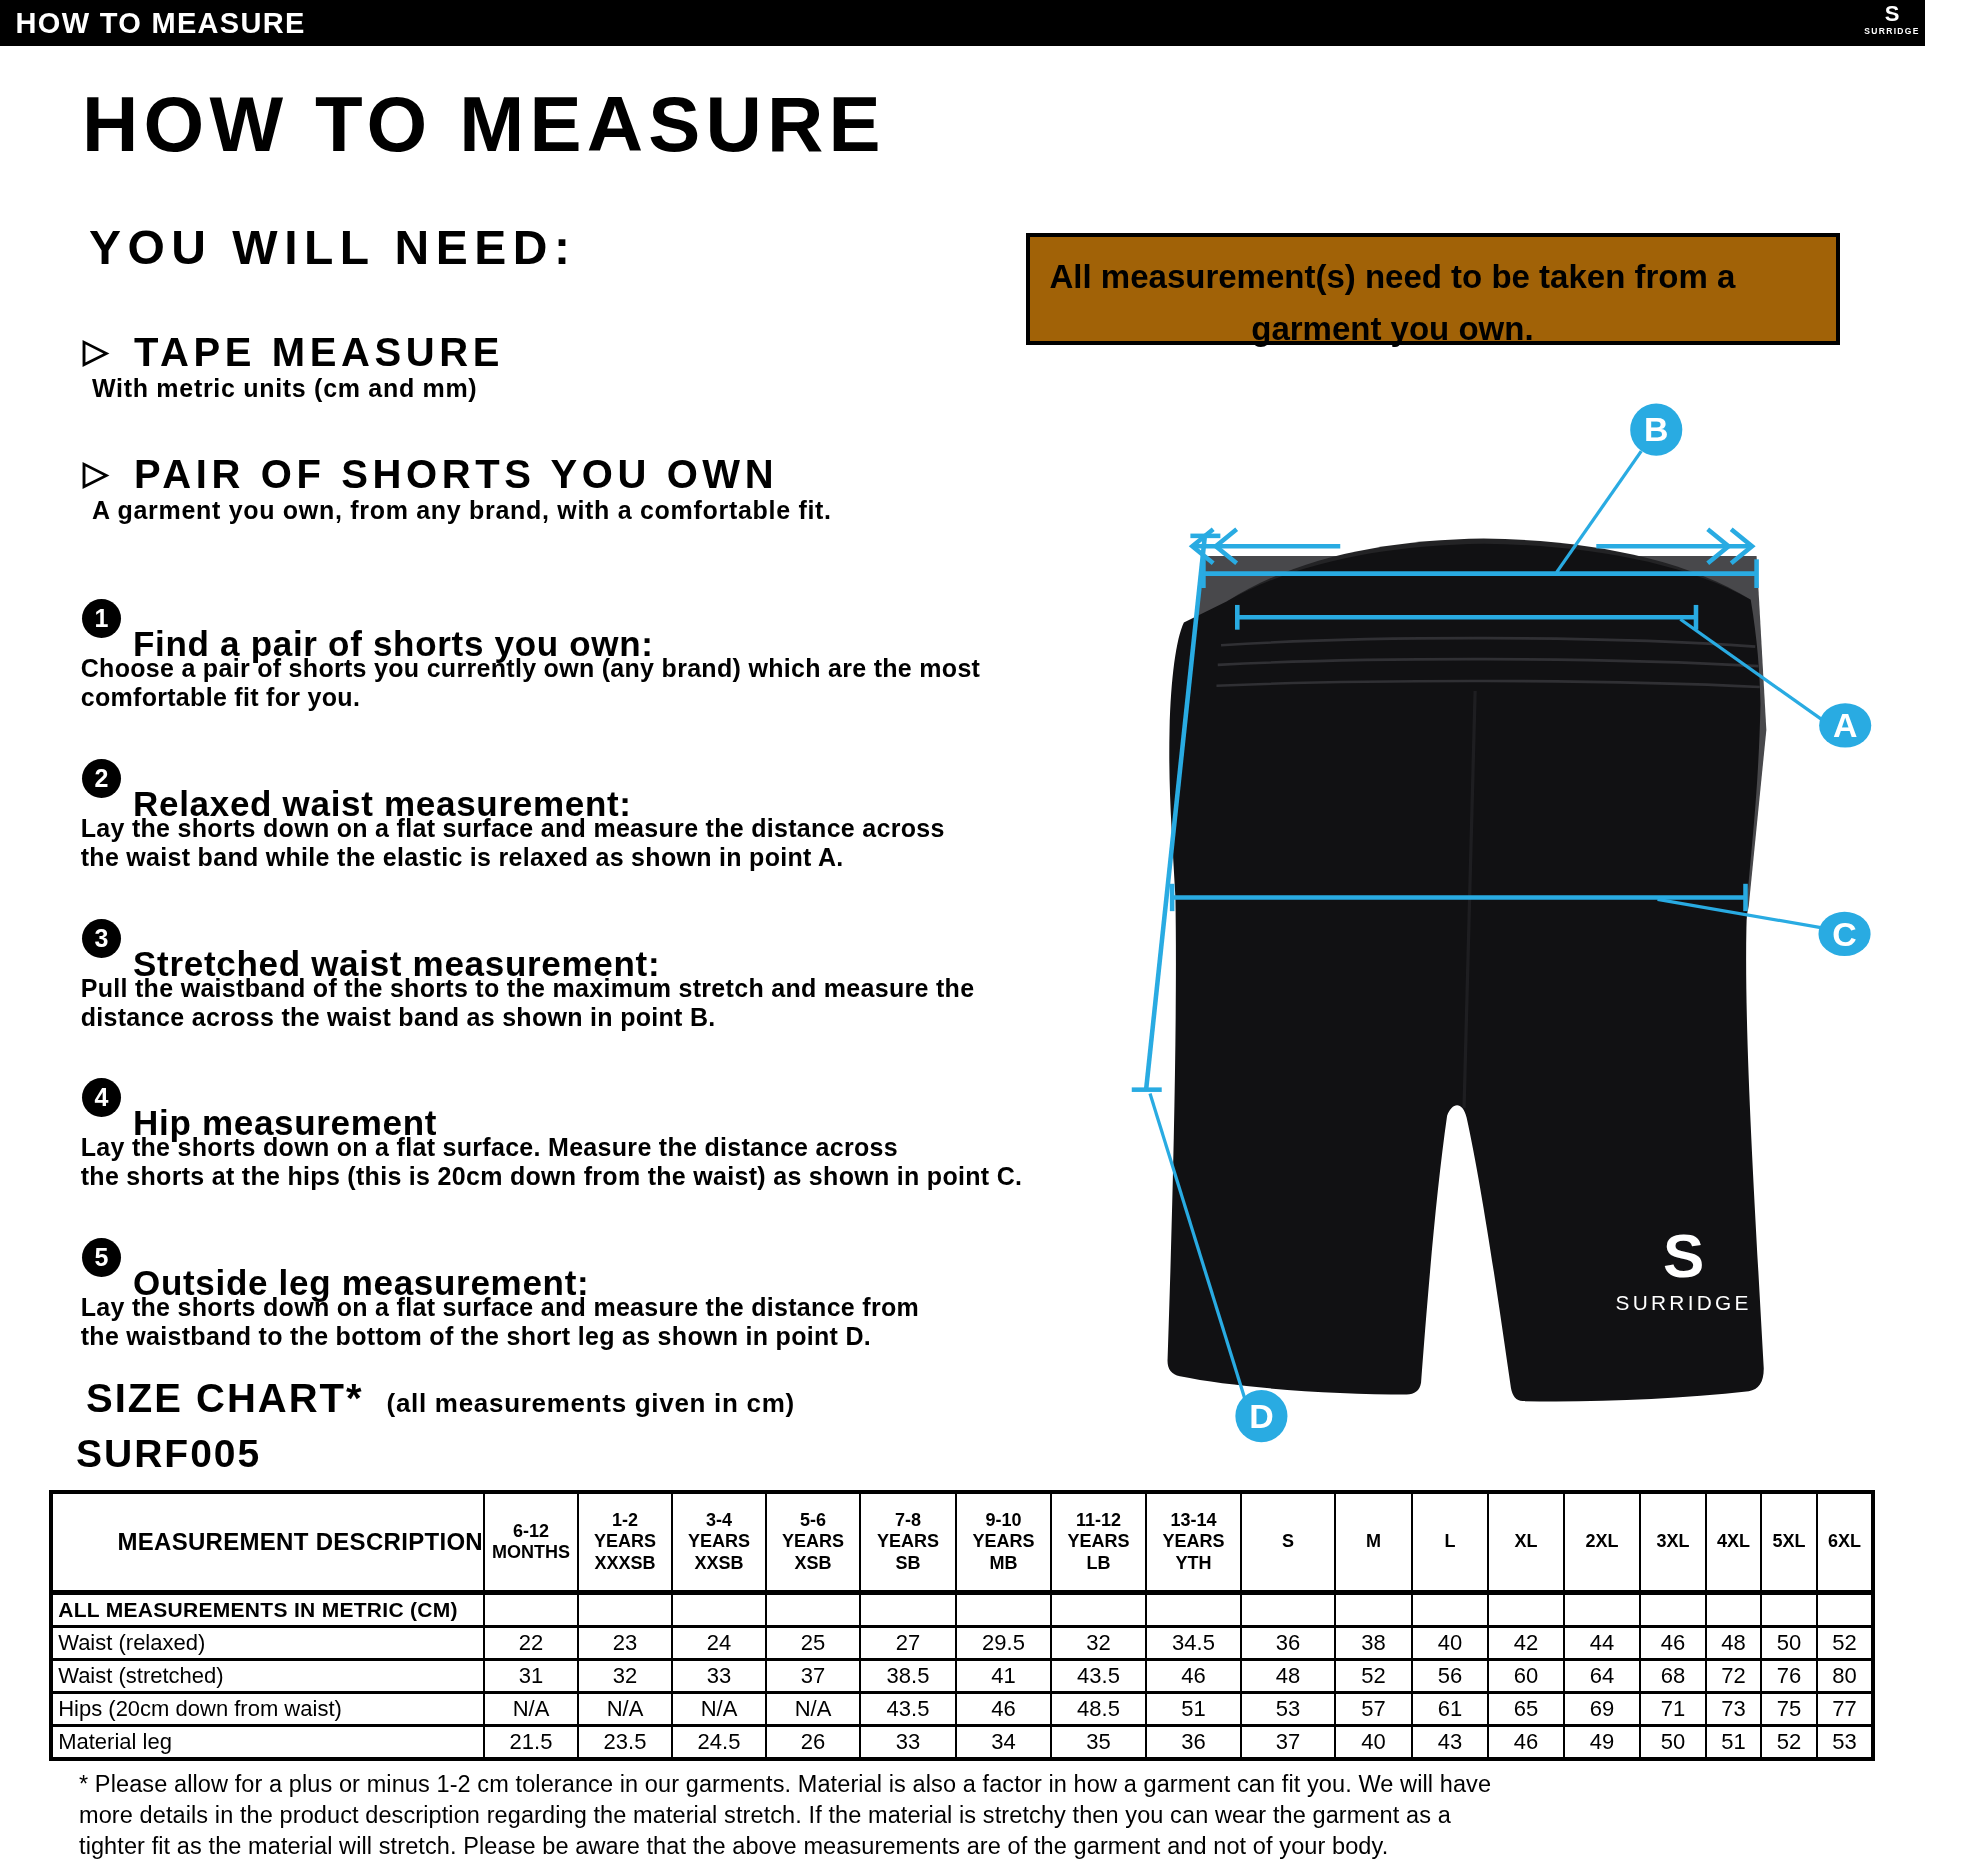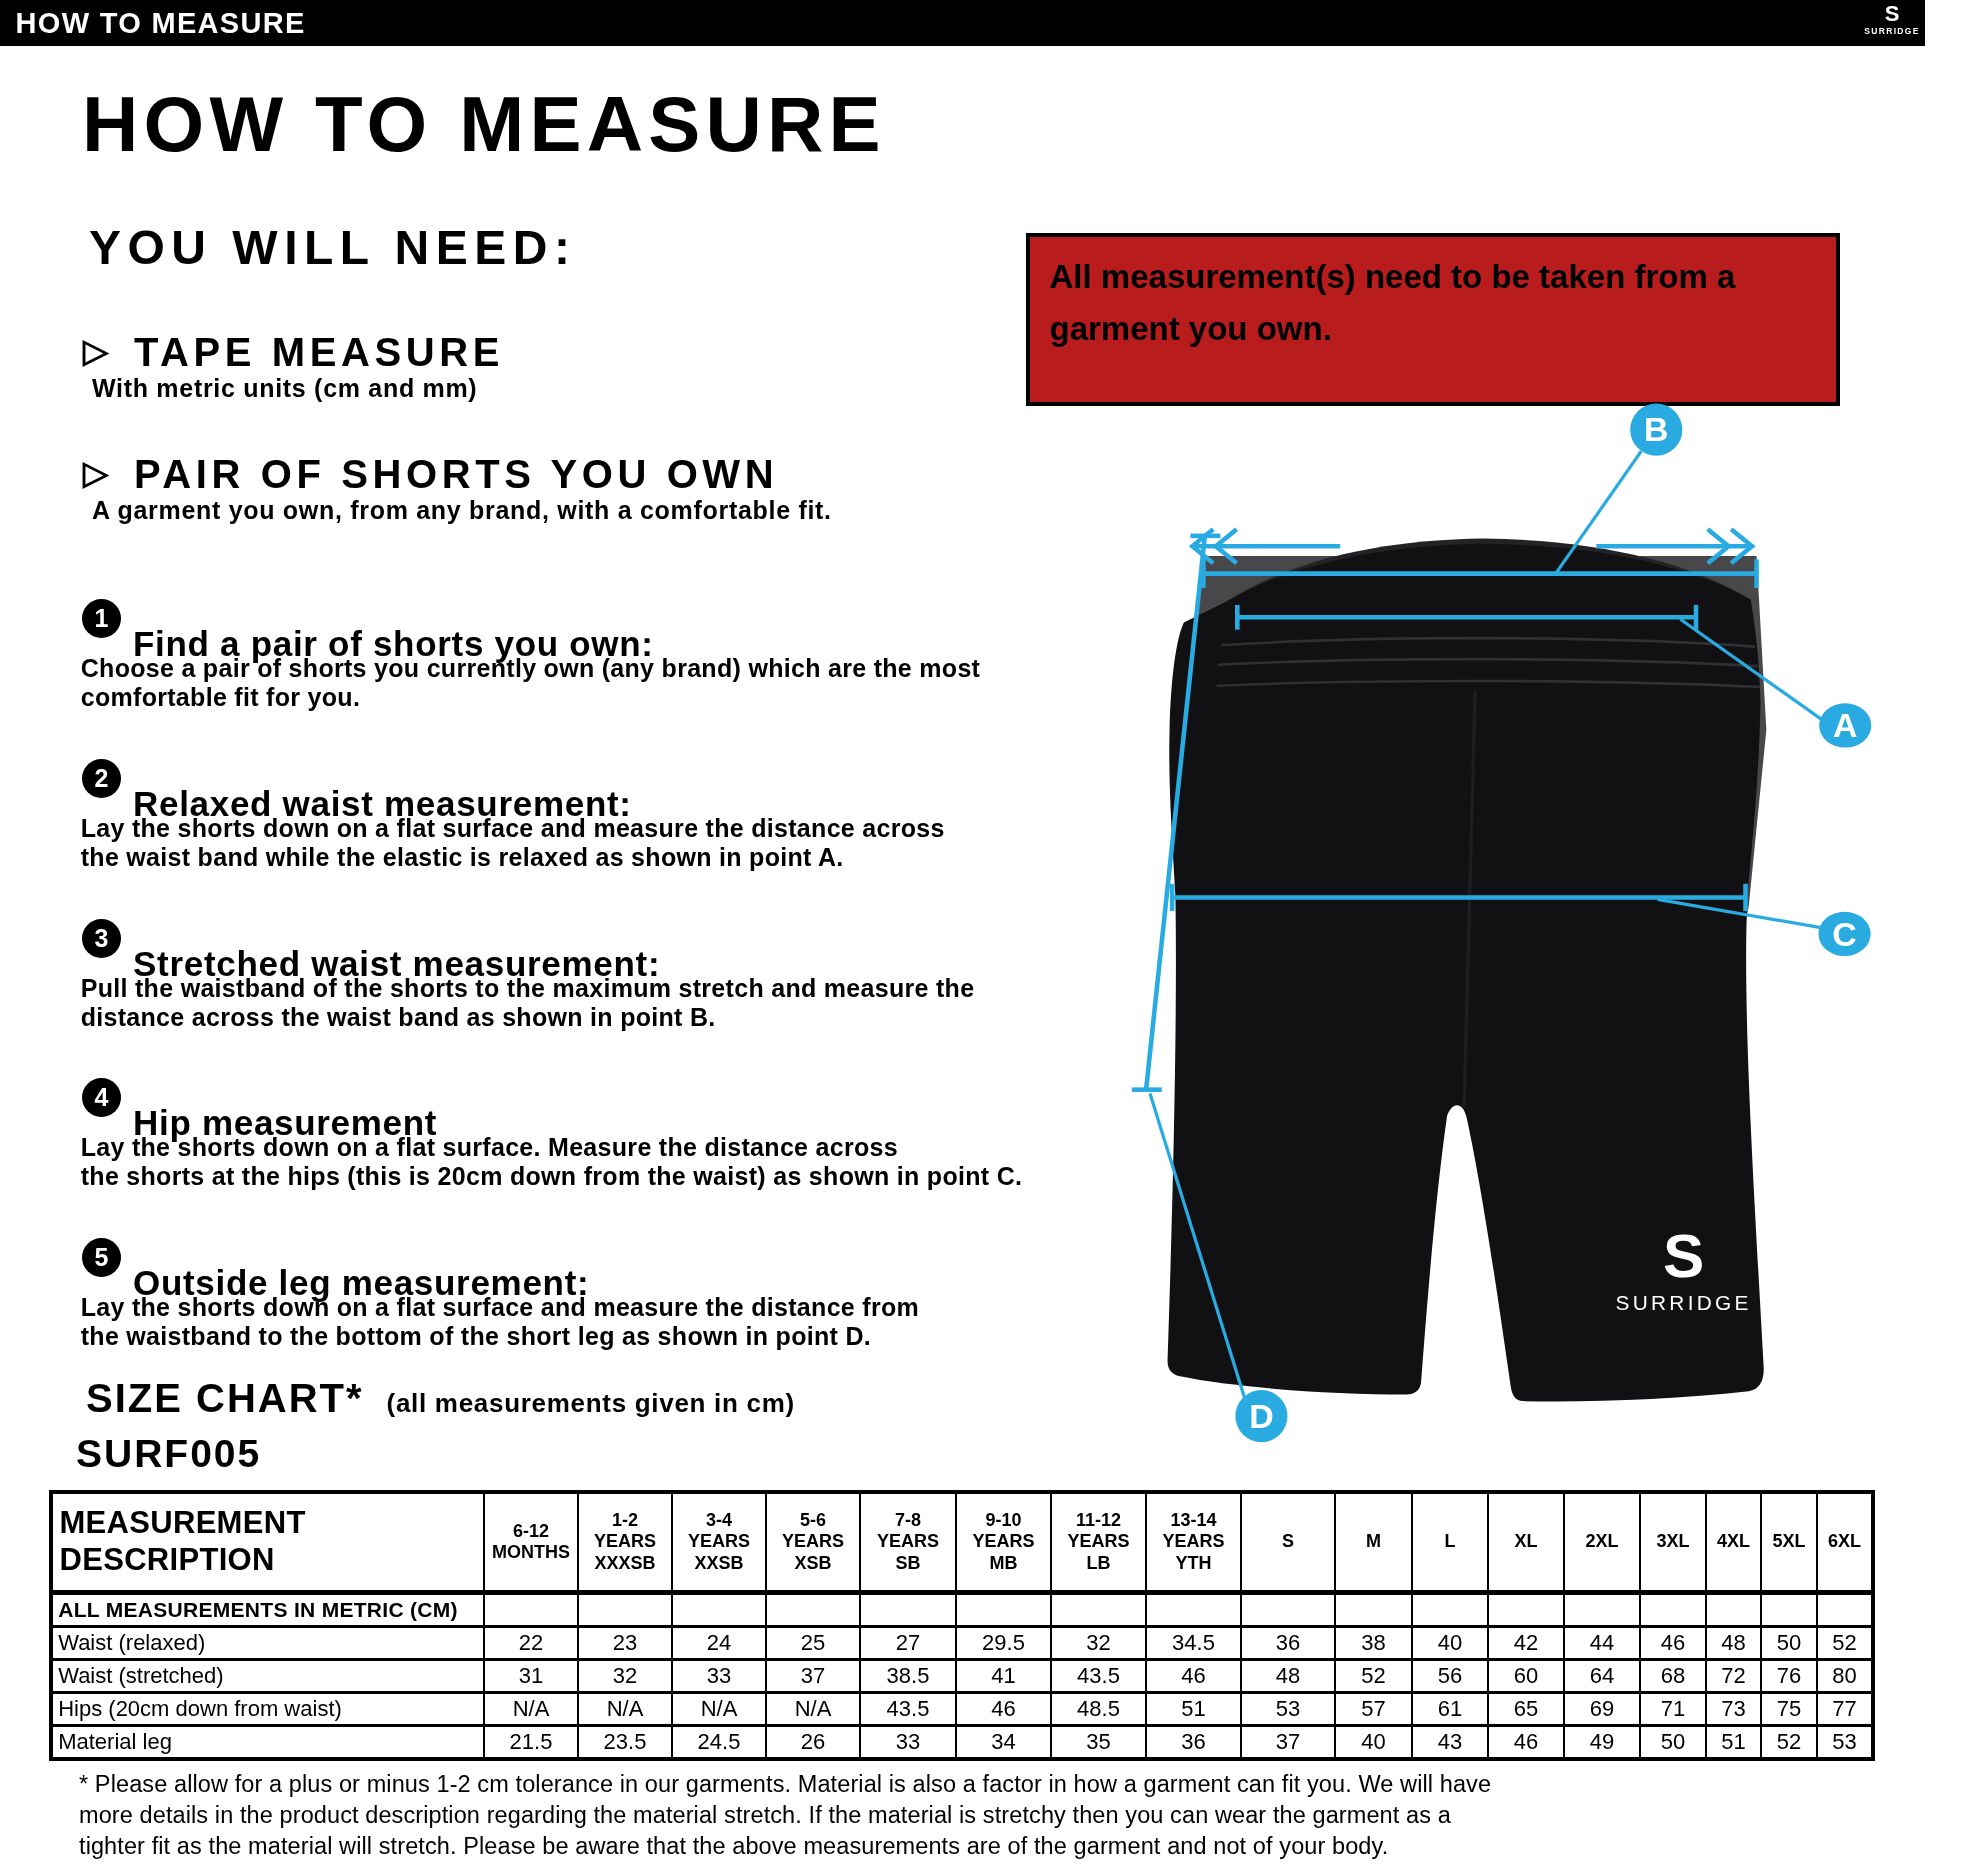--- a/index.html
+++ b/index.html
@@ -36,7 +36,7 @@
   .step-4{left:82px;top:1078px;}
   .step-5{left:82px;top:1238px;}
 
-  .note-box{left:1026px;top:233px;width:814px;height:173px;border:4.6px solid #000;box-sizing:border-box;background:#b91c1c;}
+  .note-box{left:1026px;top:233px;width:814px;height:112px;border:4.6px solid #000;box-sizing:border-box;background:#a16207;text-align:center;}
   .note-text{position:absolute;left:19.5px;top:14.3px;font-size:33px;font-weight:bold;line-height:52px;white-space:pre-line;}
 
   .diagram{left:1107px;top:365px;width:847px;height:1134px;}

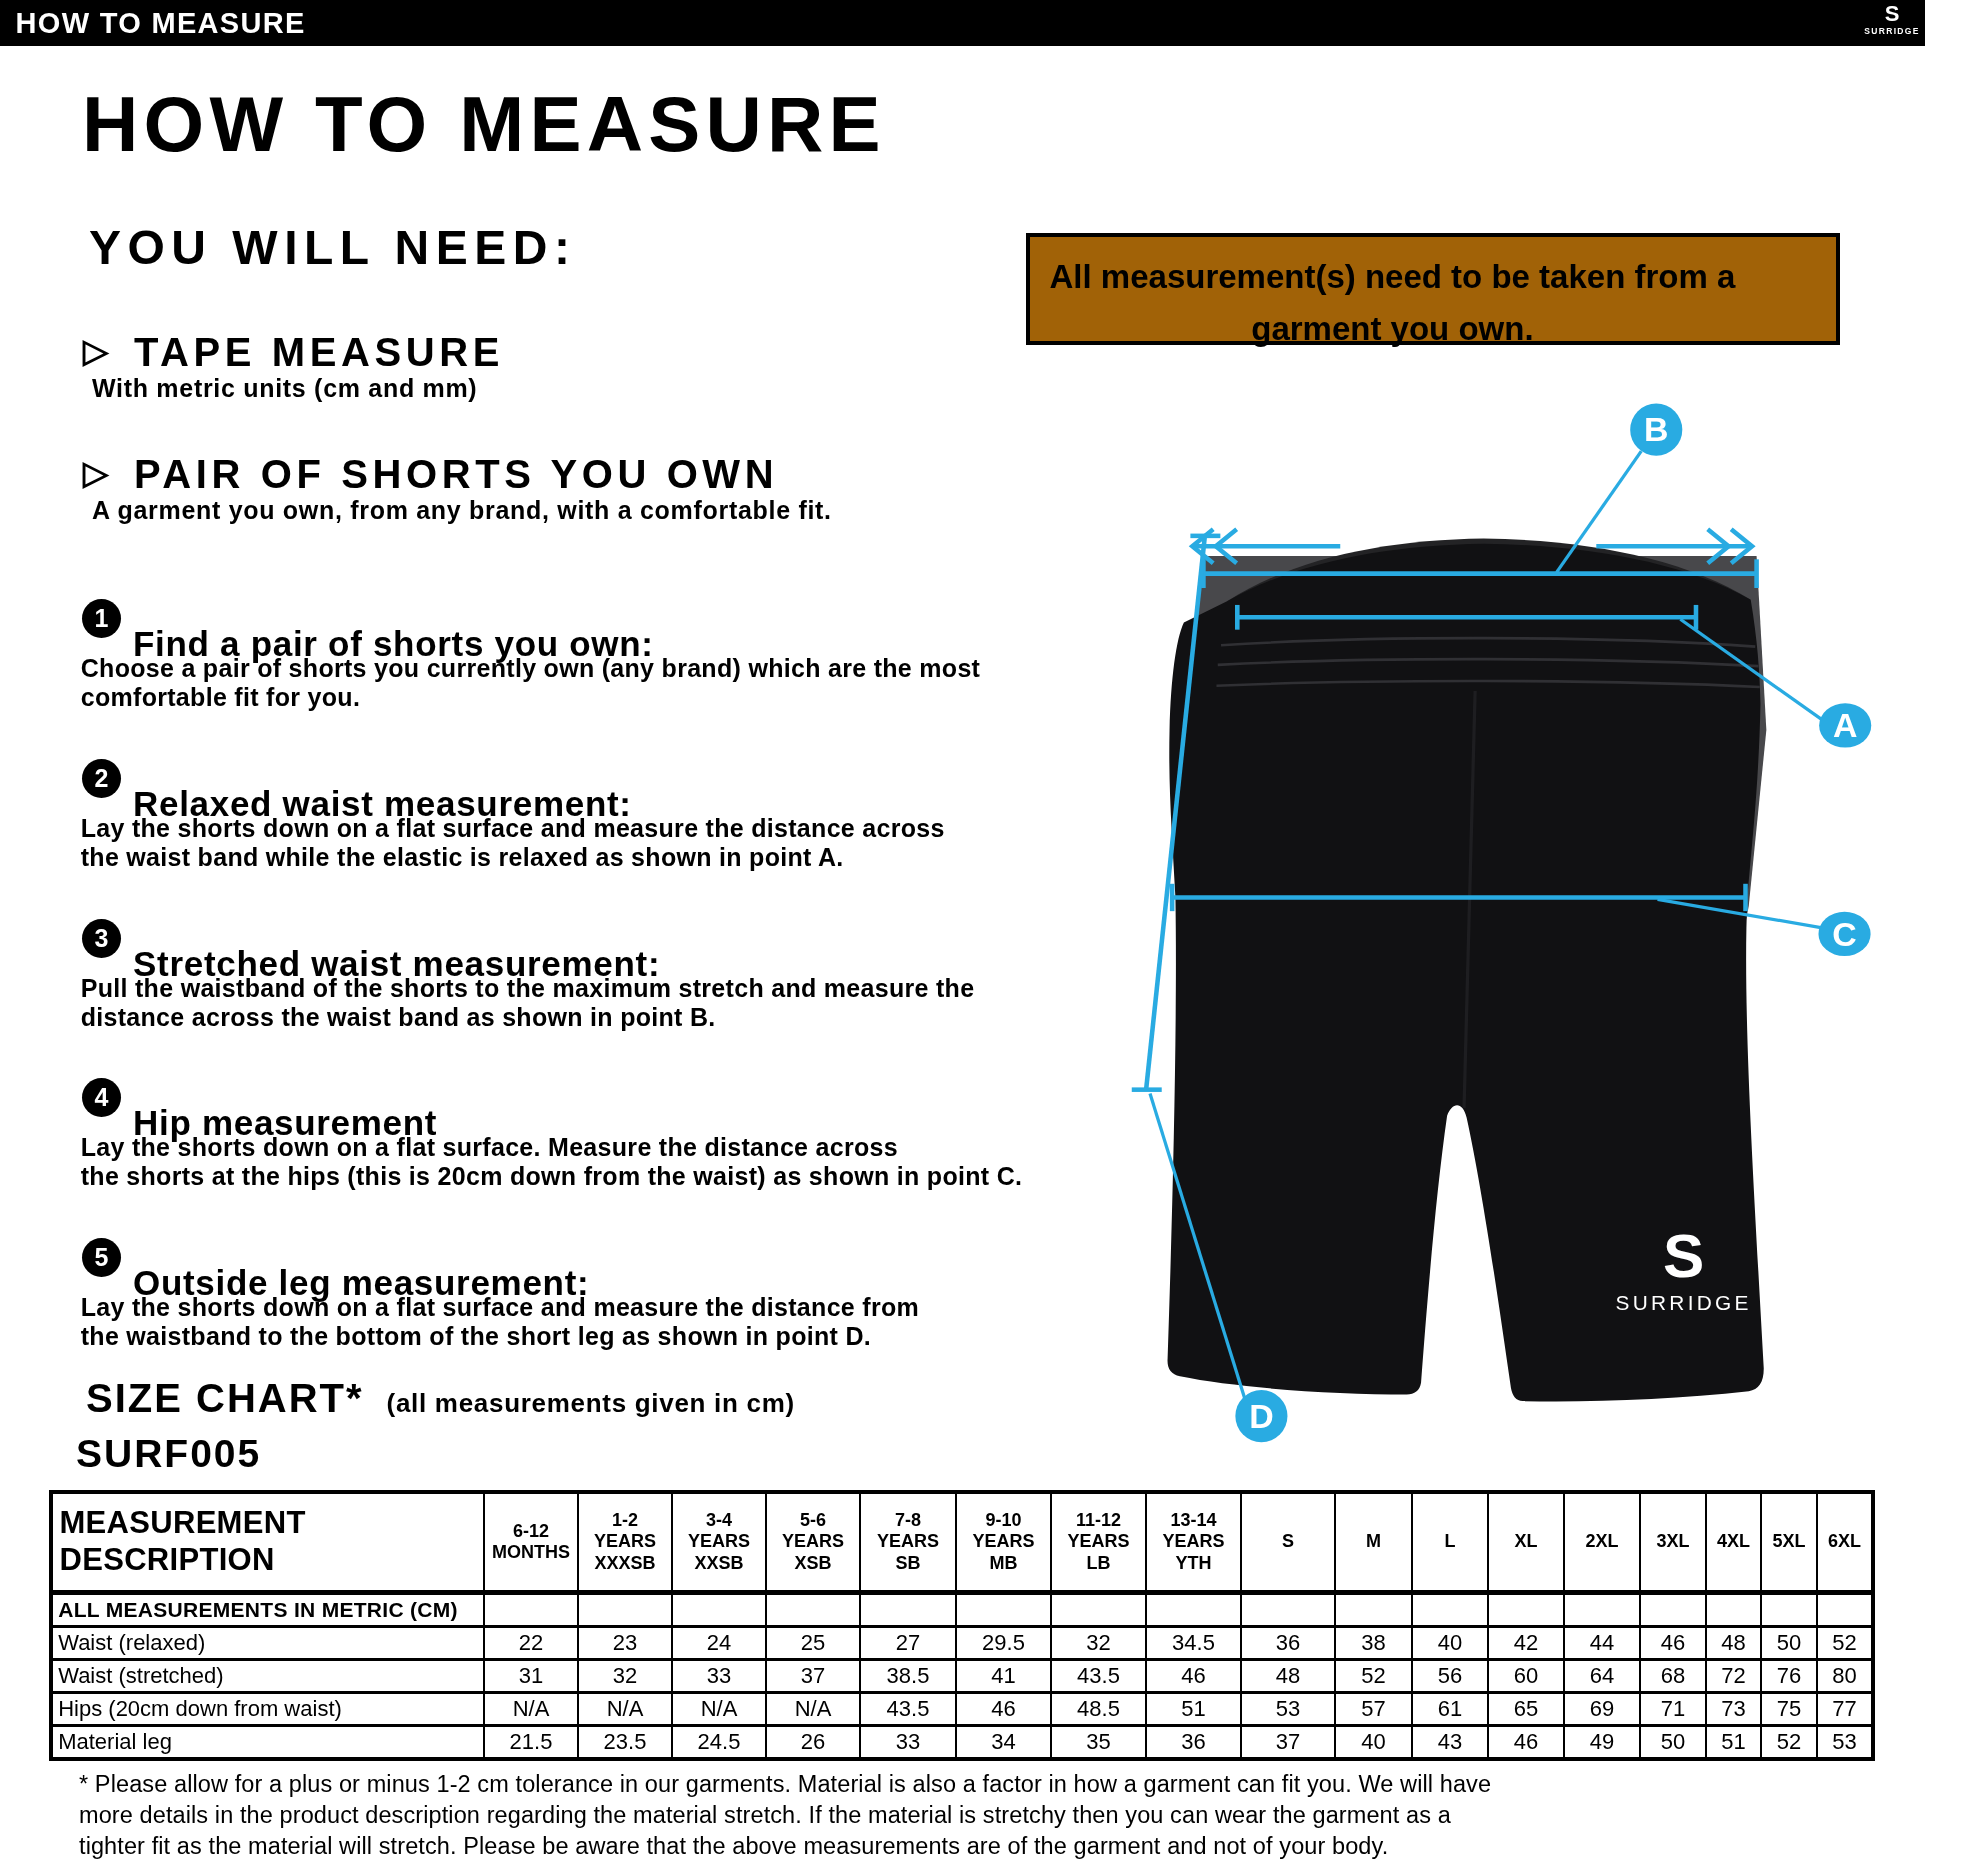--- a/index.html
+++ b/index.html
@@ -52,7 +52,7 @@
       padding:0;overflow:hidden;}
   table.sizes thead th{height:96px;border-bottom-width:5.9px;font-size:18px;font-weight:bold;
       line-height:1.18;white-space:pre-line;text-align:center;vertical-align:middle;}
-  table.sizes thead th.desc{font-size:31px;text-align:left;padding-left:6.5px;letter-spacing:0.3px;}
+  table.sizes thead th.desc{font-size:24px;text-align:right;padding-left:6.5px;letter-spacing:0.3px;}
   table.sizes td{height:30px;font-size:22px;font-weight:normal;text-align:center;vertical-align:middle;}
   table.sizes td.rowlabel{text-align:left;padding-left:5.2px;}
   table.sizes tr.units td.rowlabel{font-weight:bold;font-size:21px;letter-spacing:0.3px;}

